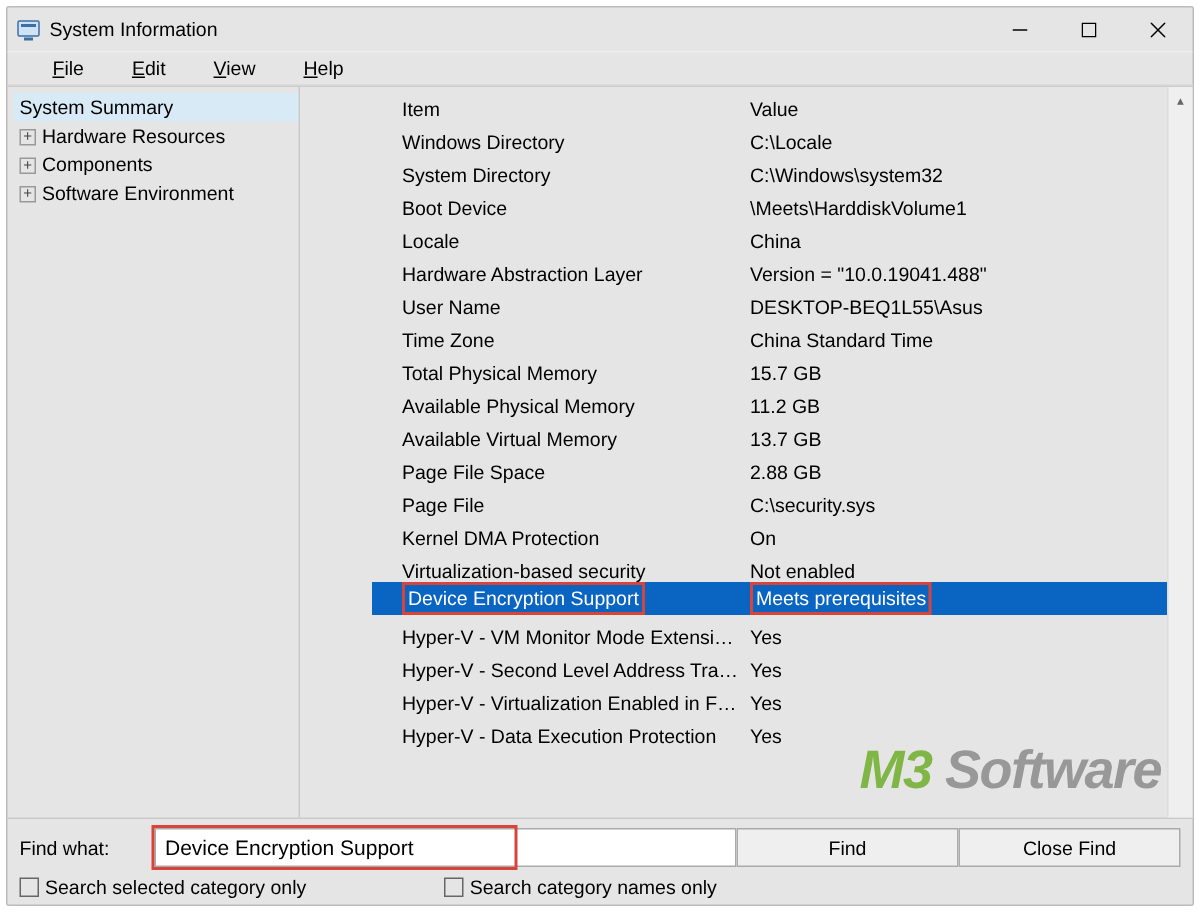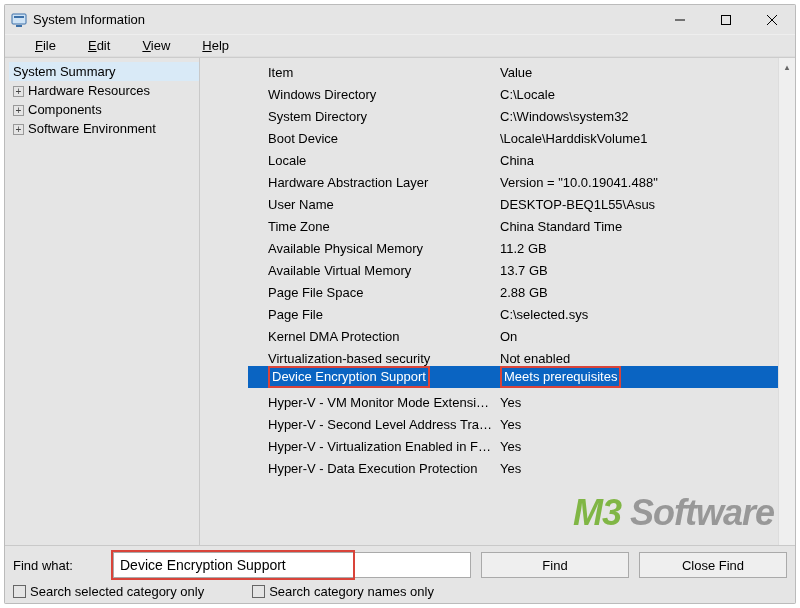--- a/index.html
+++ b/index.html
@@ -235,7 +235,7 @@
             </div>
             <div class="list-row">
               <div class="col-item">Boot Device</div>
-              <div class="col-value">\Locale\HarddiskVolume1</div>
+              <div class="col-value">\Meets\HarddiskVolume1</div>
             </div>
             <div class="list-row">
               <div class="col-item">Locale</div>

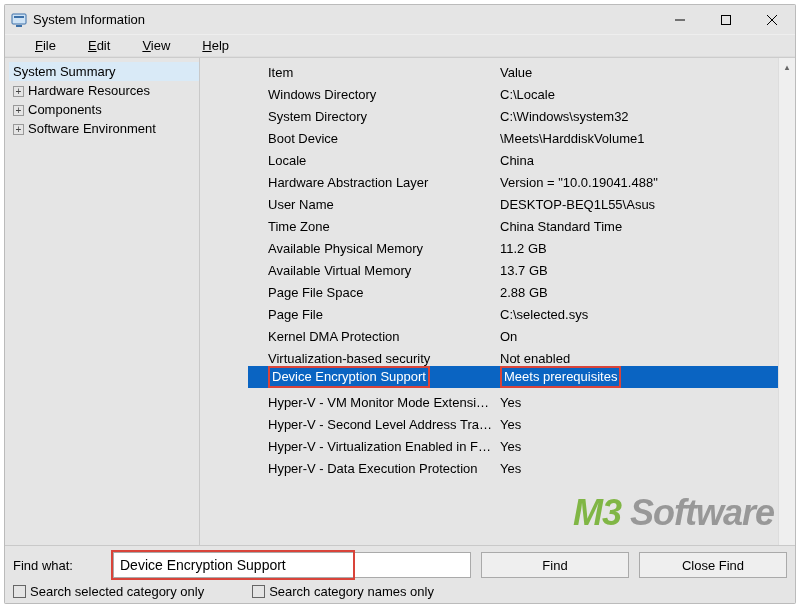--- a/index.html
+++ b/index.html
@@ -254,6 +254,10 @@
               <div class="col-value">China Standard Time</div>
             </div>
             <div class="list-row">
+              <div class="col-item">Total Physical Memory</div>
+              <div class="col-value">15.7 GB</div>
+            </div>
+            <div class="list-row">
               <div class="col-item">Available Physical Memory</div>
               <div class="col-value">11.2 GB</div>
             </div>

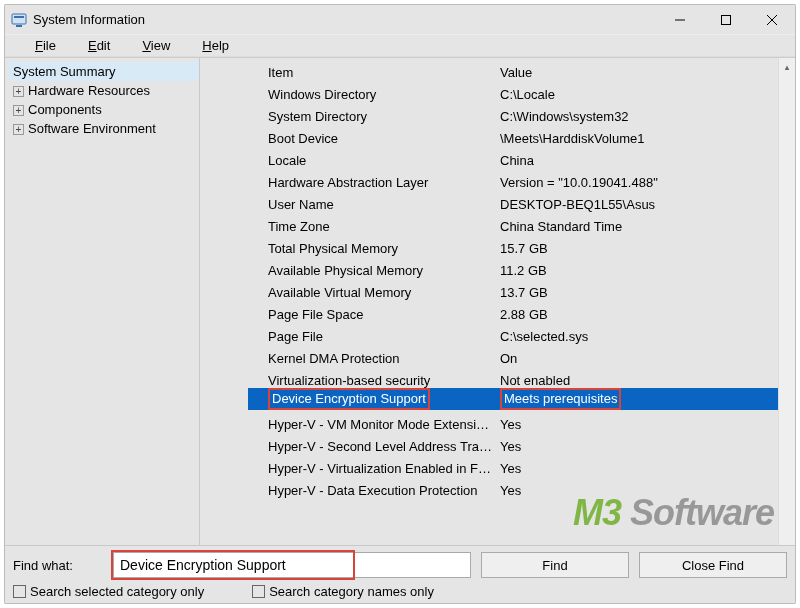--- a/index.html
+++ b/index.html
@@ -271,7 +271,7 @@
             </div>
             <div class="list-row">
               <div class="col-item">Page File</div>
-              <div class="col-value">C:\selected.sys</div>
+              <div class="col-value">C:\security.sys</div>
             </div>
             <div class="list-row">
               <div class="col-item">Kernel DMA Protection</div>

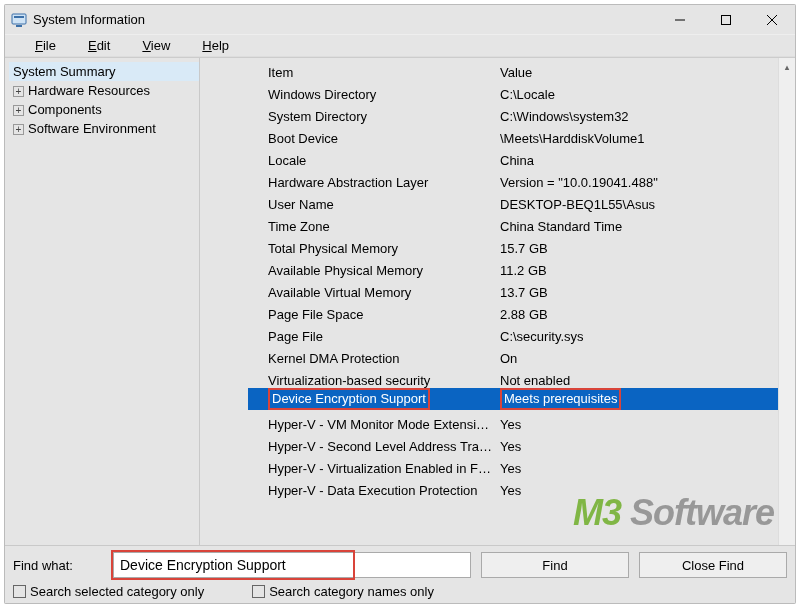--- a/index.html
+++ b/index.html
@@ -124,7 +124,7 @@
     gap: 6px;
     font-size: 13px;
   }
-  .find-row { display: flex; align-items: center; gap: 10px; }
+  .find-row { display: flex; align-items: center; gap: 0; }
   .find-label { width: 90px; }
   .find-input {
     flex: 1;

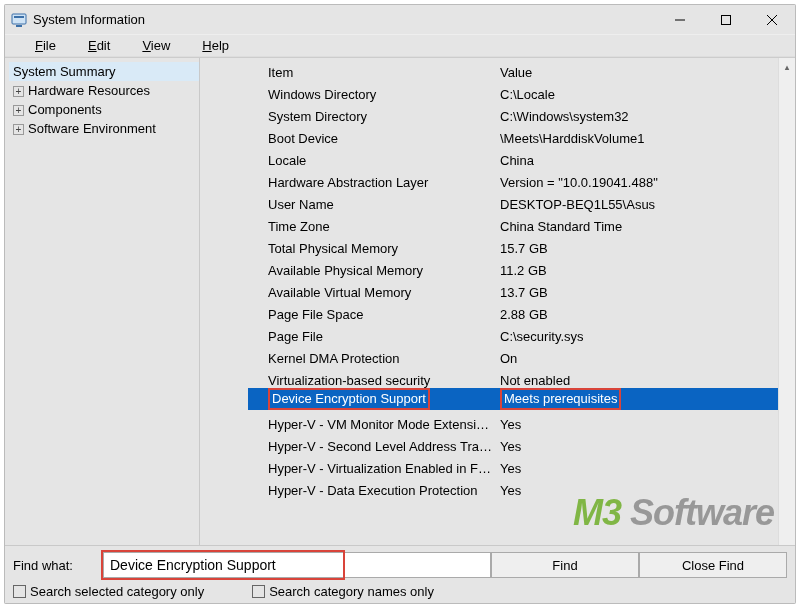--- a/index.html
+++ b/index.html
@@ -151,7 +151,7 @@
     font-family: inherit;
     cursor: pointer;
   }
-  .check-row { display: flex; gap: 48px; align-items: center; }
+  .check-row { display: flex; gap: 92px; align-items: center; }
   .chk { display: flex; align-items: center; gap: 4px; }
   .chkbox { width: 13px; height: 13px; border: 1px solid #666; }
   .watermark {

